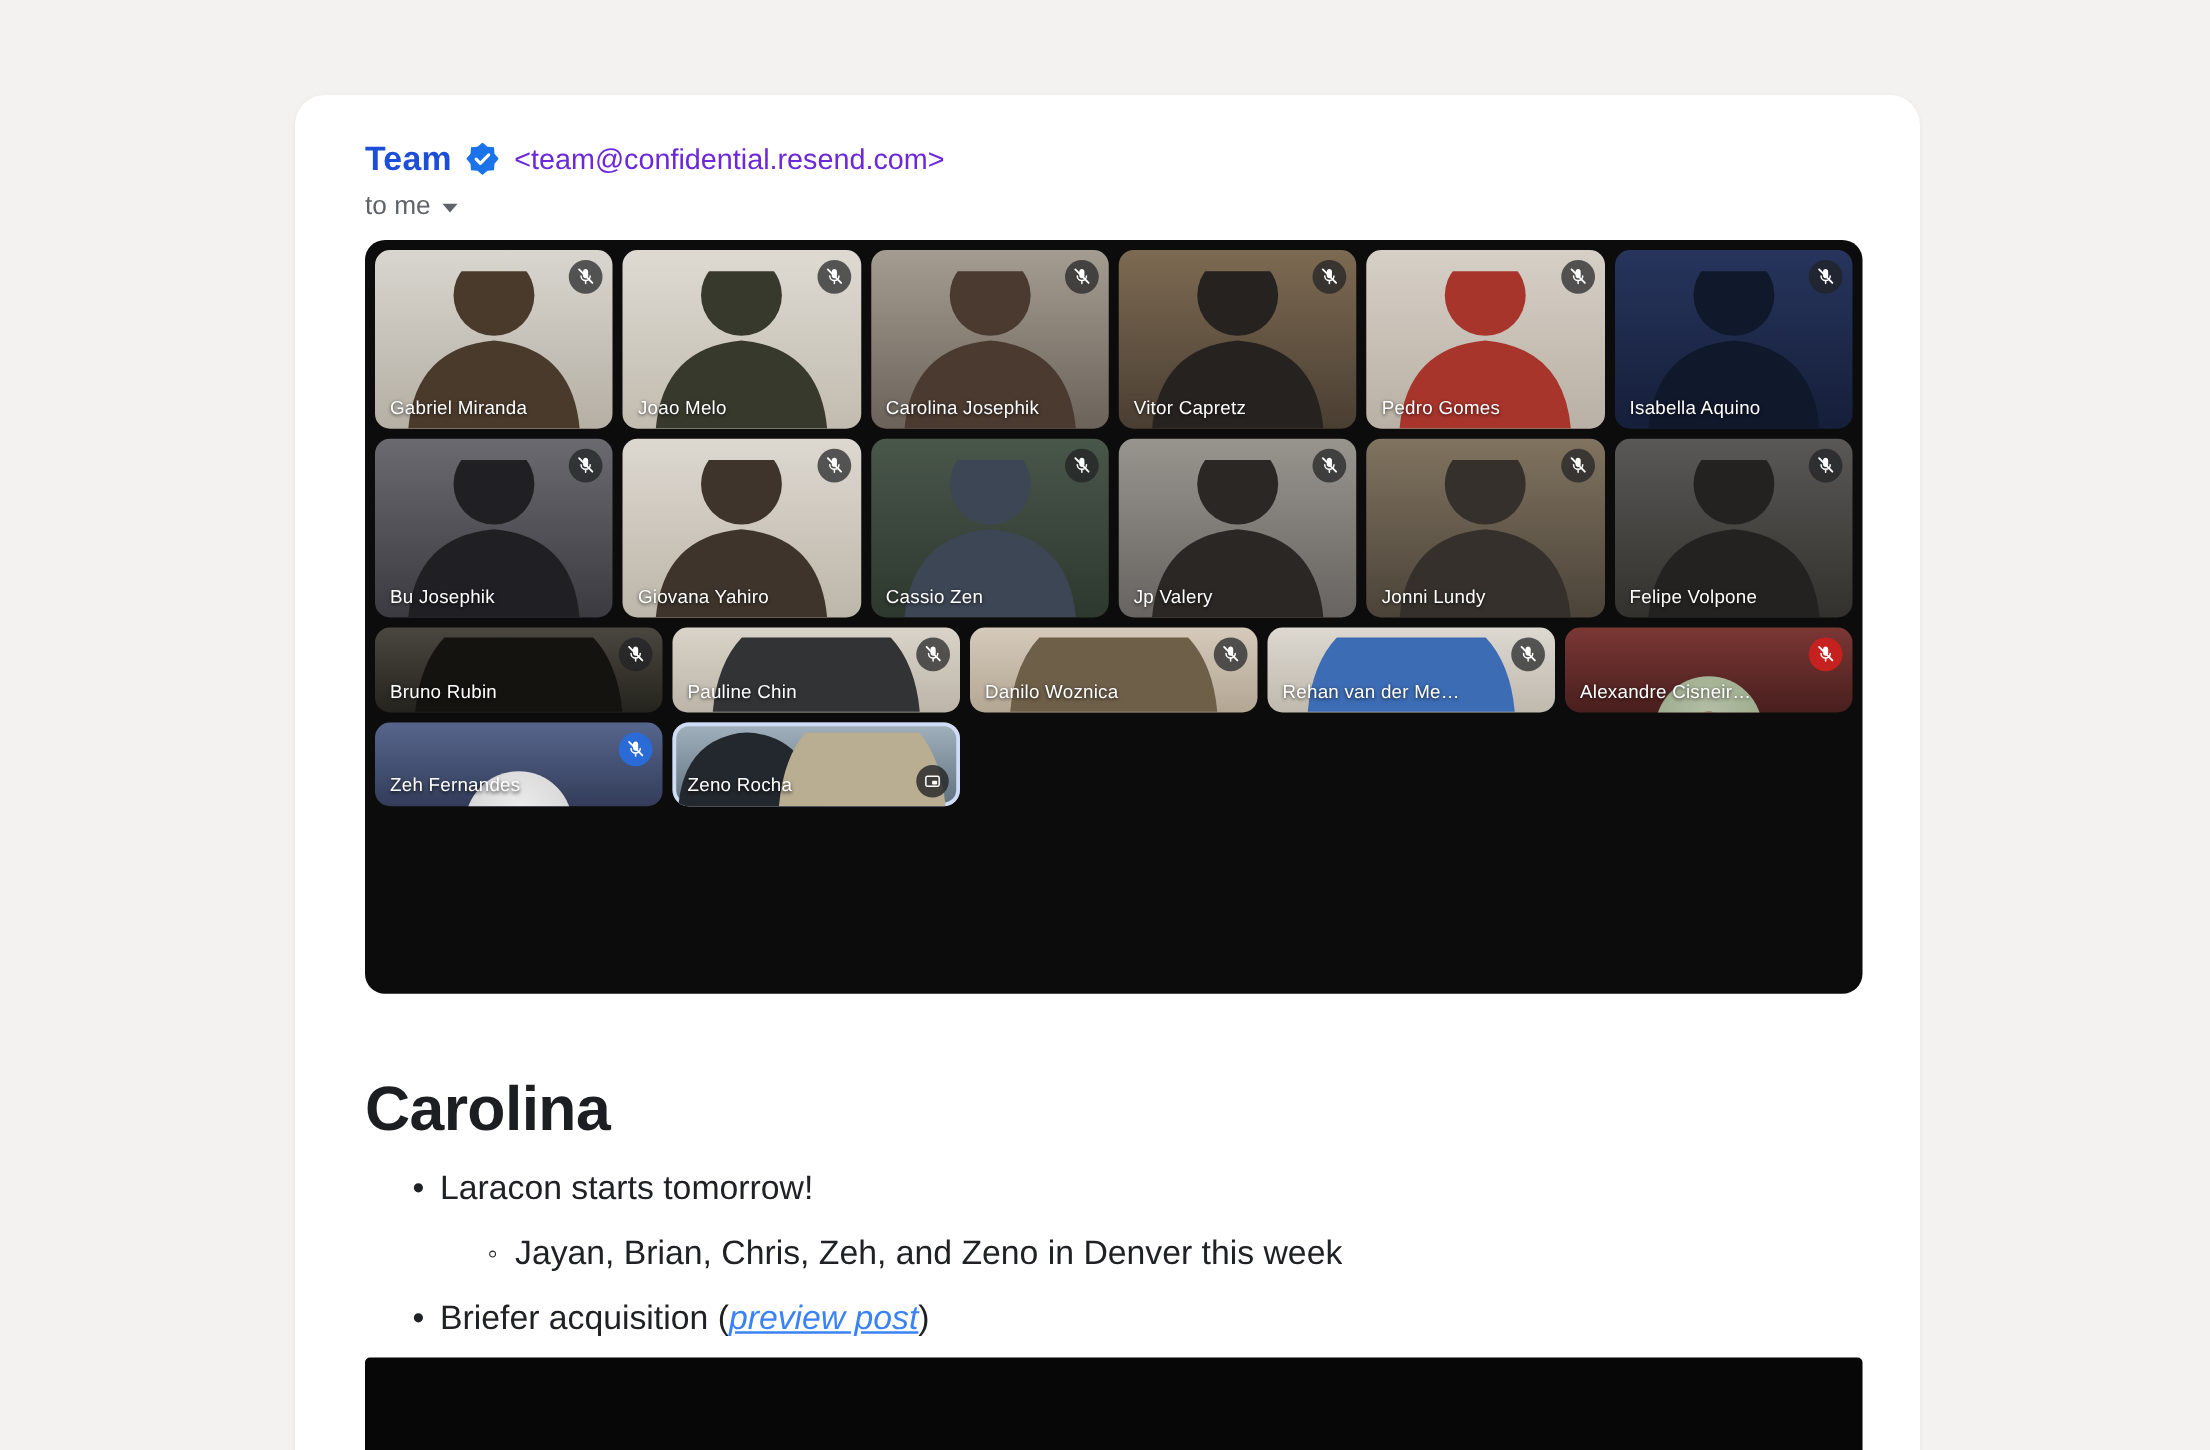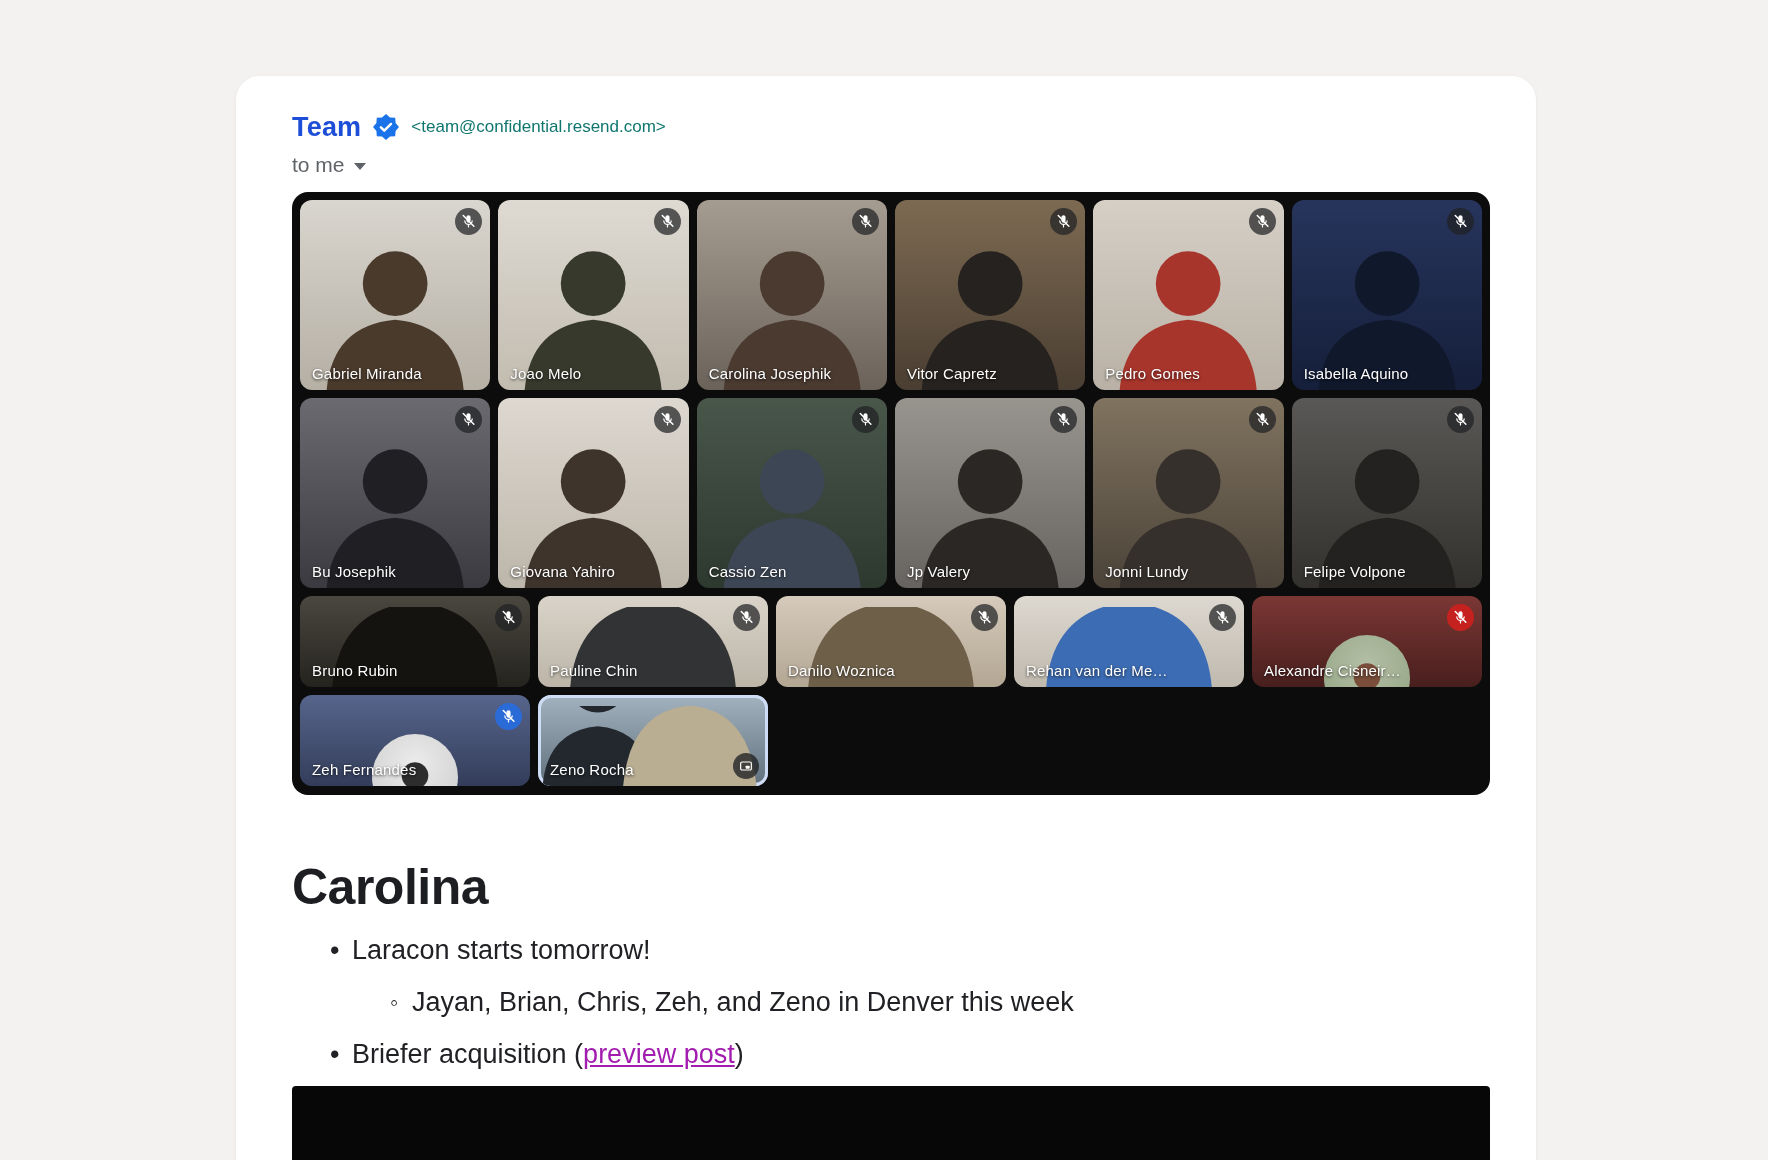--- a/index.html
+++ b/index.html
@@ -21,7 +21,7 @@
   .sender-name{font-size:27px;font-weight:700;color:#1d4ed8;letter-spacing:.2px;}
   .badge{width:26px;height:26px;display:inline-flex;}
   .badge svg{width:26px;height:26px;}
-  .sender-addr{font-size:17px;color:#0f766e;}
+  .sender-addr{font-size:23px;color:#6d28d9;}
   .to-row{display:flex;align-items:center;gap:9px;margin-top:8px;line-height:26px;cursor:pointer;width:max-content;}
   .to-label{font-size:21px;color:#5f6368;}
   .caret{width:0;height:0;border-left:6px solid transparent;border-right:6px solid transparent;border-top:7px solid #5f6368;margin-top:3px;}

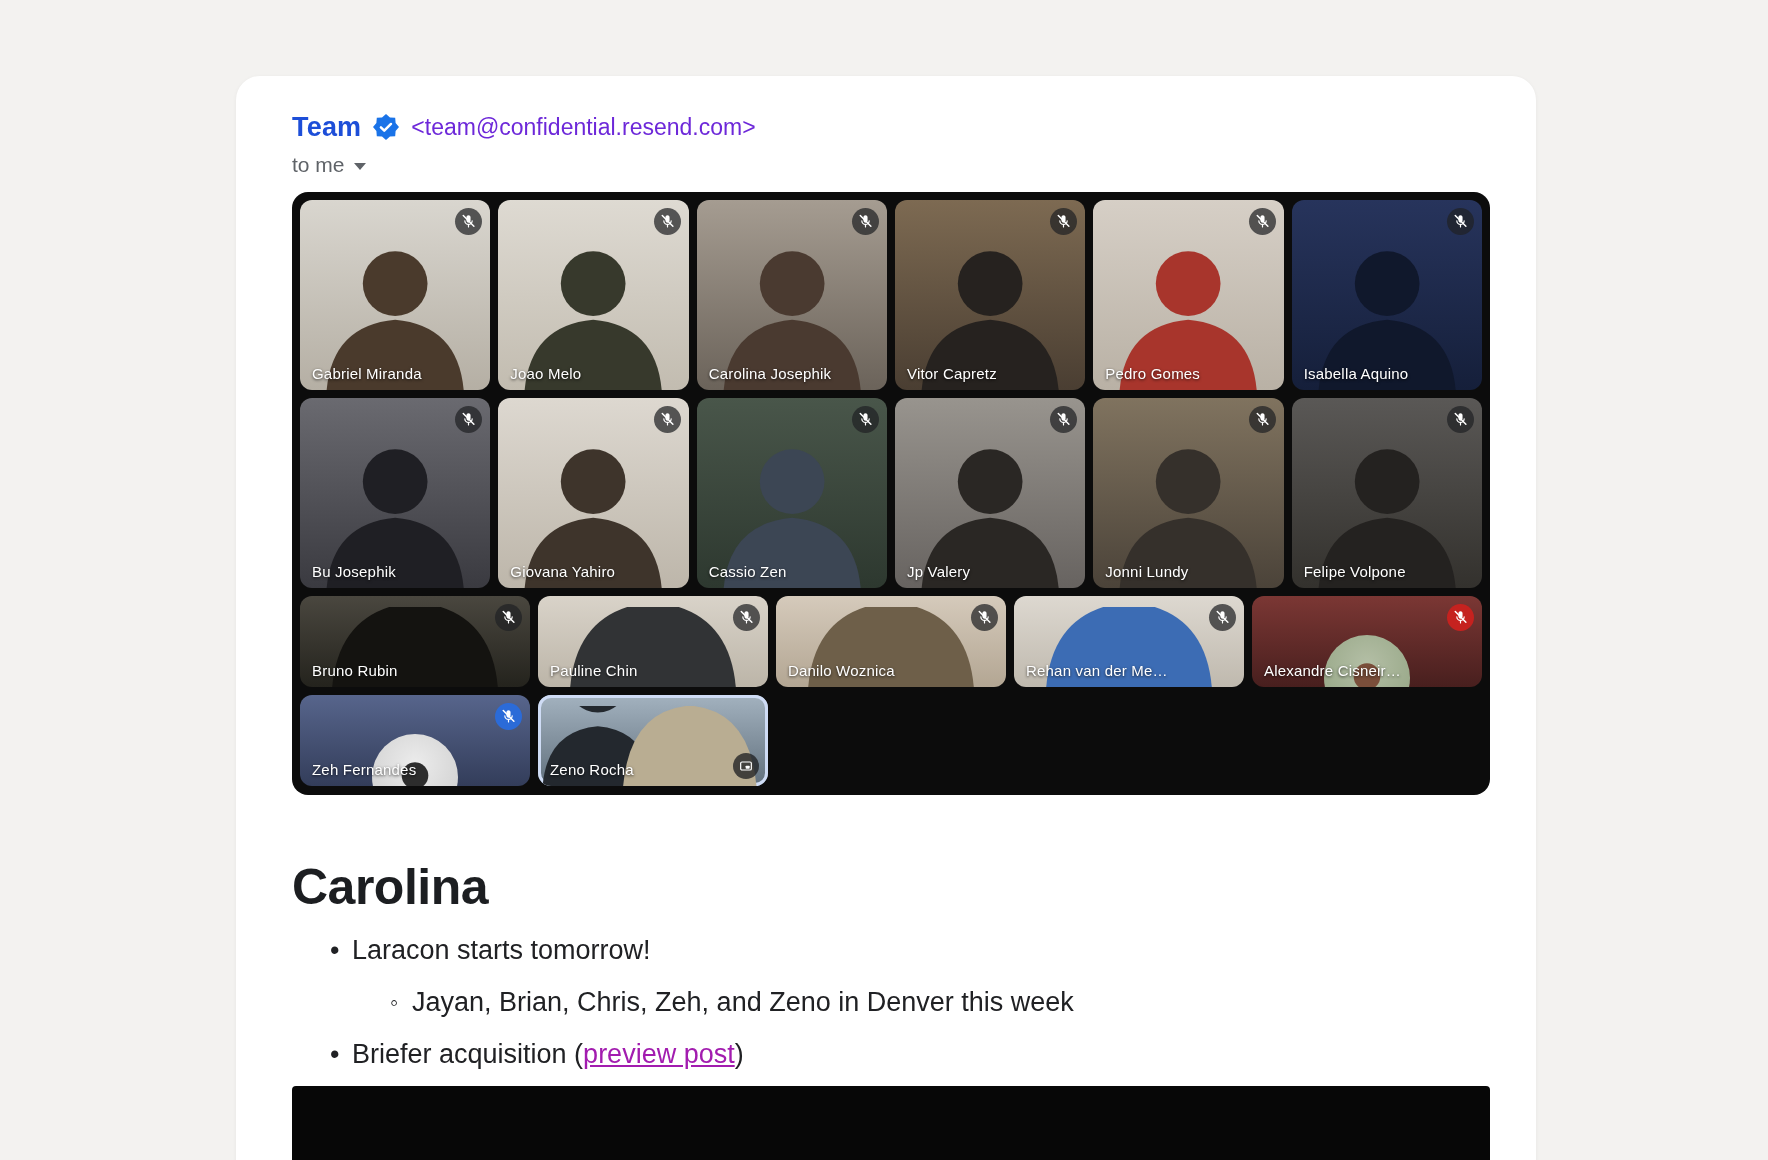--- a/index.html
+++ b/index.html
@@ -30,7 +30,7 @@
     margin-top:14px;width:1198px;height:603px;box-sizing:border-box;
     background:#0c0c0c;border-radius:16px;padding:8px;
   }
-  .meet-row{display:grid;gap:8px;height:190px;margin-bottom:8px;}
+  .meet-row{display:grid;gap:8px;height:143px;margin-bottom:8px;}
   .meet-row:last-child{margin-bottom:0;}
   .cols6{grid-template-columns:repeat(6,1fr);}
   .cols7{grid-template-columns:repeat(5,1fr);}

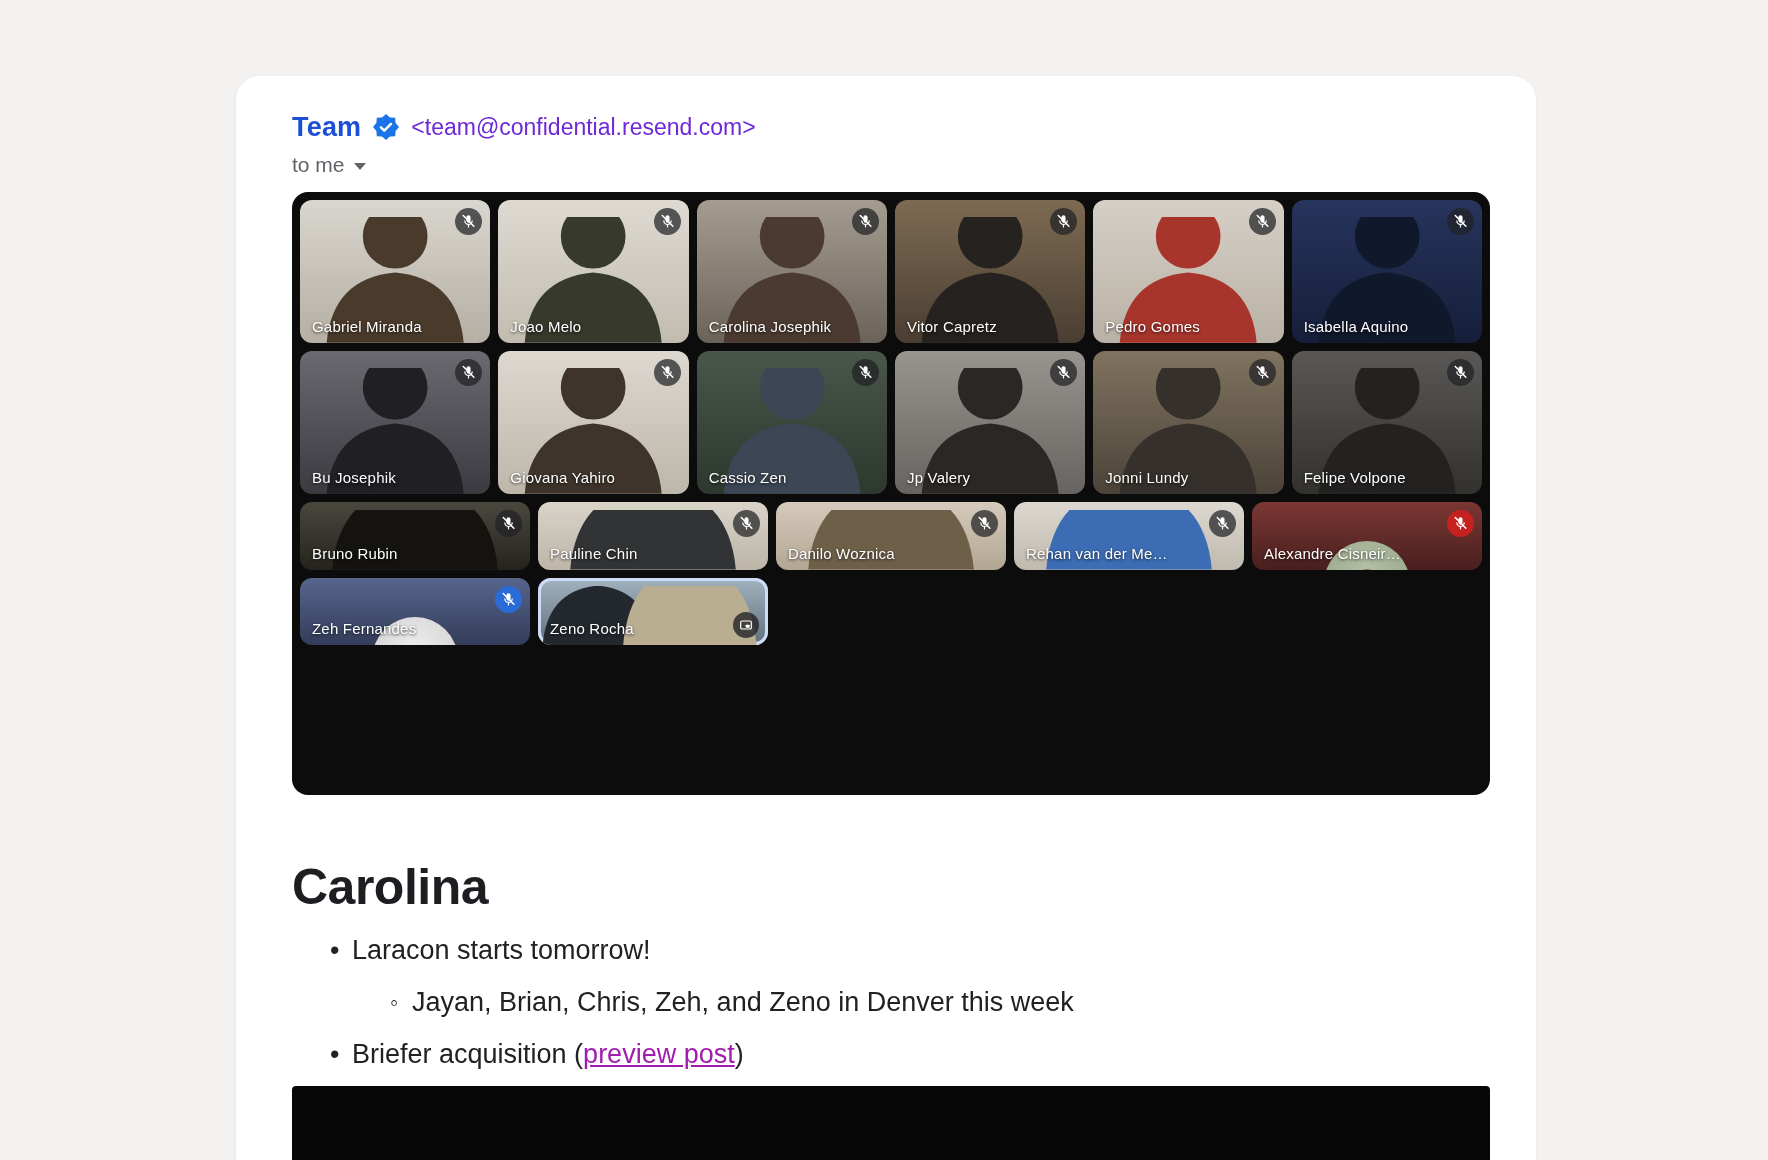--- a/index.html
+++ b/index.html
@@ -77,7 +77,7 @@
   .l2{padding-left:98px;}
   .marker{width:22px;flex:0 0 22px;}
   .l2 .marker{font-size:23px;}
-  a.inline-link{color:#a21caf;text-decoration:underline;cursor:pointer;}
+  a.inline-link{color:#3b82f6;text-decoration:underline;cursor:pointer;font-style:italic;}
   .black-media{margin-top:15px;width:1198px;height:120px;background:#070707;border-radius:4px;}
 </style>
 </head>

